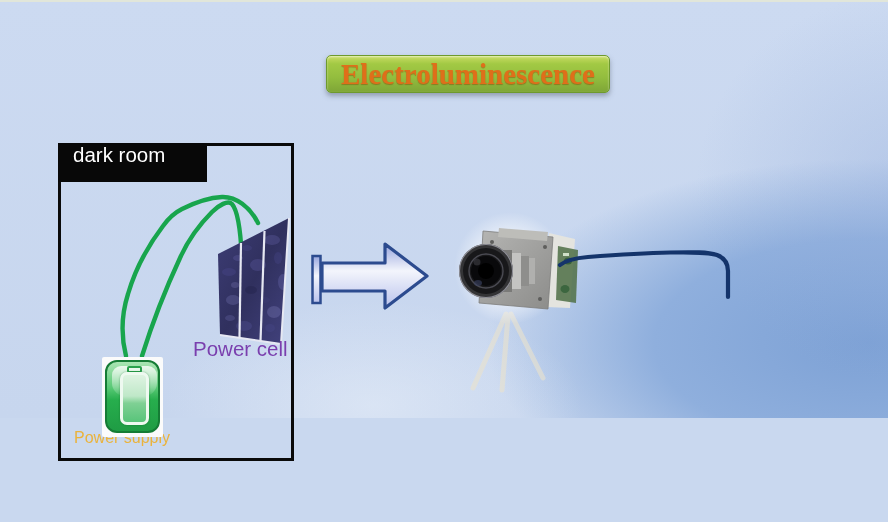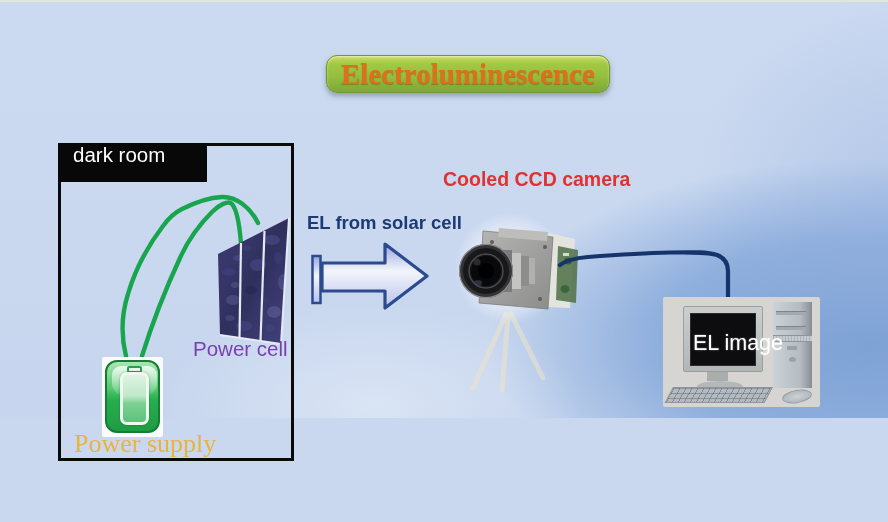--- a/index.html
+++ b/index.html
@@ -13,7 +13,7 @@
       radial-gradient(ellipse 300px 280px at 102% 45%, rgba(148,174,220,.4) 0%, rgba(148,174,220,0) 70%),
       radial-gradient(ellipse 480px 230px at 98% 82%, #7da1d5 0%, #8fafdd 45%, rgba(199,214,238,0) 80%),
       linear-gradient(180deg,#ccdaf1 0%,#c7d6ee 100%);}
-  #title-box{left:326px;top:55px;width:282px;height:36px;border-radius:11px;
+  #title-box{left:326px;top:55px;width:282px;height:36px;border-radius:5px;
     background:linear-gradient(180deg,#c9dc63 0%,#a2c944 22%,#93bd3e 60%,#7ea637 100%);
     border:1px solid #6e9a2d;
     box-shadow:0 3px 5px rgba(90,100,115,.5), inset 0 1px 2px rgba(255,255,255,.6);

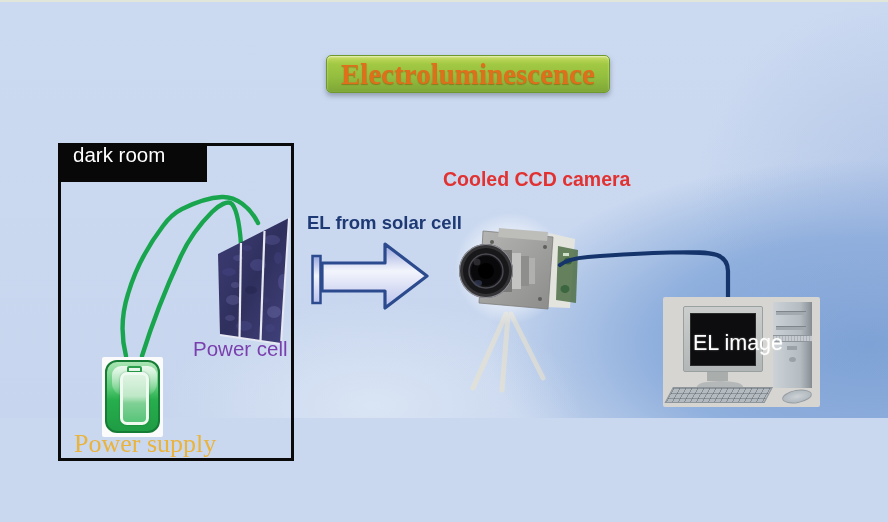--- a/index.html
+++ b/index.html
@@ -175,7 +175,6 @@
   </svg>
 
   <span class="abs lbl" id="lbl-el">EL from solar cell</span>
-  <span class="abs lbl" id="lbl-ccd">Cooled CCD camera</span>
   <span class="abs lbl" id="lbl-solar">Power cell</span>
   <span class="abs lbl" id="lbl-power">Power supply</span>
 

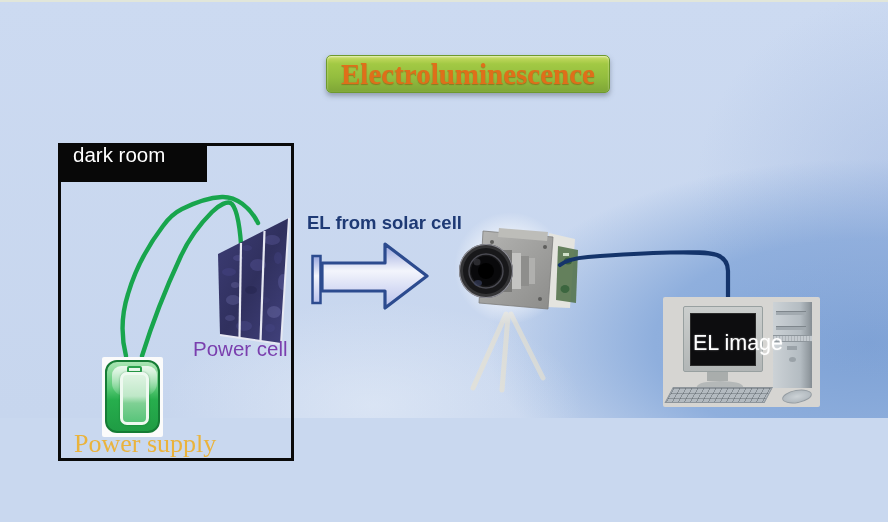--- a/index.html
+++ b/index.html
@@ -174,7 +174,6 @@
     <path d="M 560,265 C 566,260 576,258 588,257 C 614,255 644,253 670,252.5 C 694,252 708,252 717,255 C 725,258 728,263 728,271 L 728,297" fill="none" stroke="#14346b" stroke-width="4.2" stroke-linecap="round"></path>
   </svg>
 
-  <span class="abs lbl" id="lbl-el">EL from solar cell</span>
   <span class="abs lbl" id="lbl-solar">Power cell</span>
   <span class="abs lbl" id="lbl-power">Power supply</span>
 

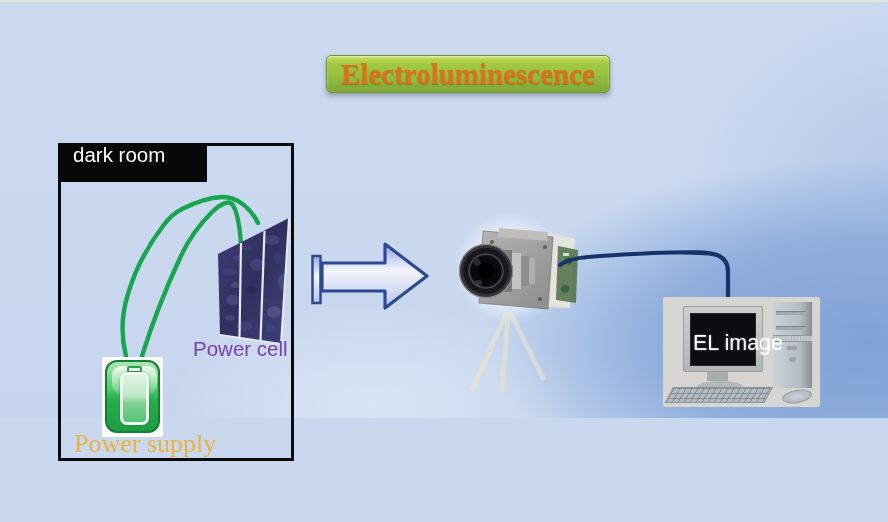--- a/index.html
+++ b/index.html
@@ -185,23 +185,6 @@
     </div>
   </div>
 
-  <div class="abs" id="photo">
-    <div class="abs" id="monitor">
-      <div class="abs" id="screen"></div>
-    </div>
-    <span class="abs lbl" id="el-image">EL image</span>
-    <div class="abs" id="stand-neck"></div>
-    <div class="abs" id="stand-base"></div>
-    <div class="abs" id="tower">
-      <div class="abs tslot" id="tslot1"></div>
-      <div class="abs tslot" id="tslot2"></div>
-      <div class="abs" id="tridge"></div>
-      <div class="abs" id="tbutton"></div>
-      <div class="abs" id="tlogo"></div>
-    </div>
-    <div class="abs" id="keyboard"></div>
-    <div class="abs" id="mouse"></div>
-  </div>
 </div>
 
 </body></html>

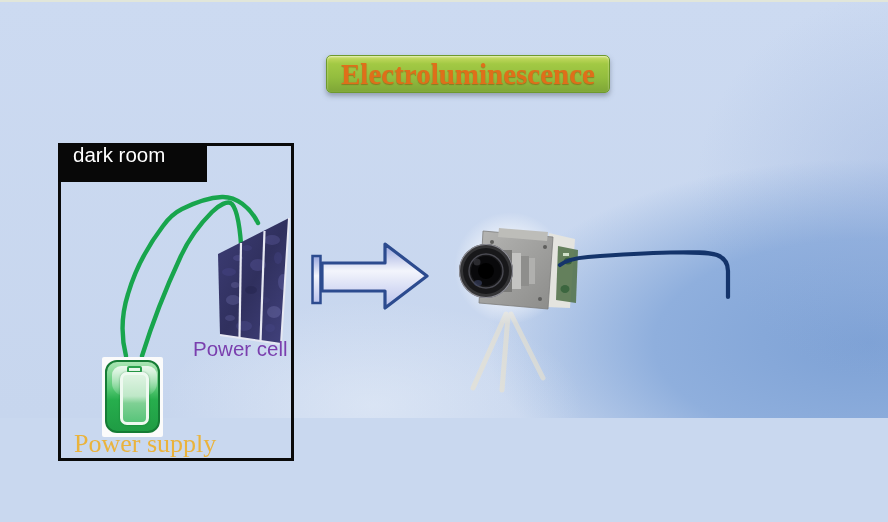--- a/index.html
+++ b/index.html
@@ -27,7 +27,7 @@
   #lbl-el{left:307px;top:212px;font-size:18.5px;font-weight:600;color:#1e3a75;}
   #lbl-ccd{left:443px;top:168px;font-size:19.5px;font-weight:600;color:#e23131;}
   #lbl-solar{left:193px;top:337px;font-size:20.5px;color:#7a3fae;}
-  #lbl-power{left:74px;top:429px;font-size:26px;color:#eab33c;font-family:Liberation Serif, serif;}
+  #lbl-power{left:74px;top:429px;font-size:16px;color:#eab33c;}
   
   #ps{left:102px;top:357px;width:61px;height:80px;background:#fbfbfb;border-radius:2px;}
   #ps-body{left:3px;top:3px;width:55px;height:73px;border-radius:12px;box-sizing:border-box;

